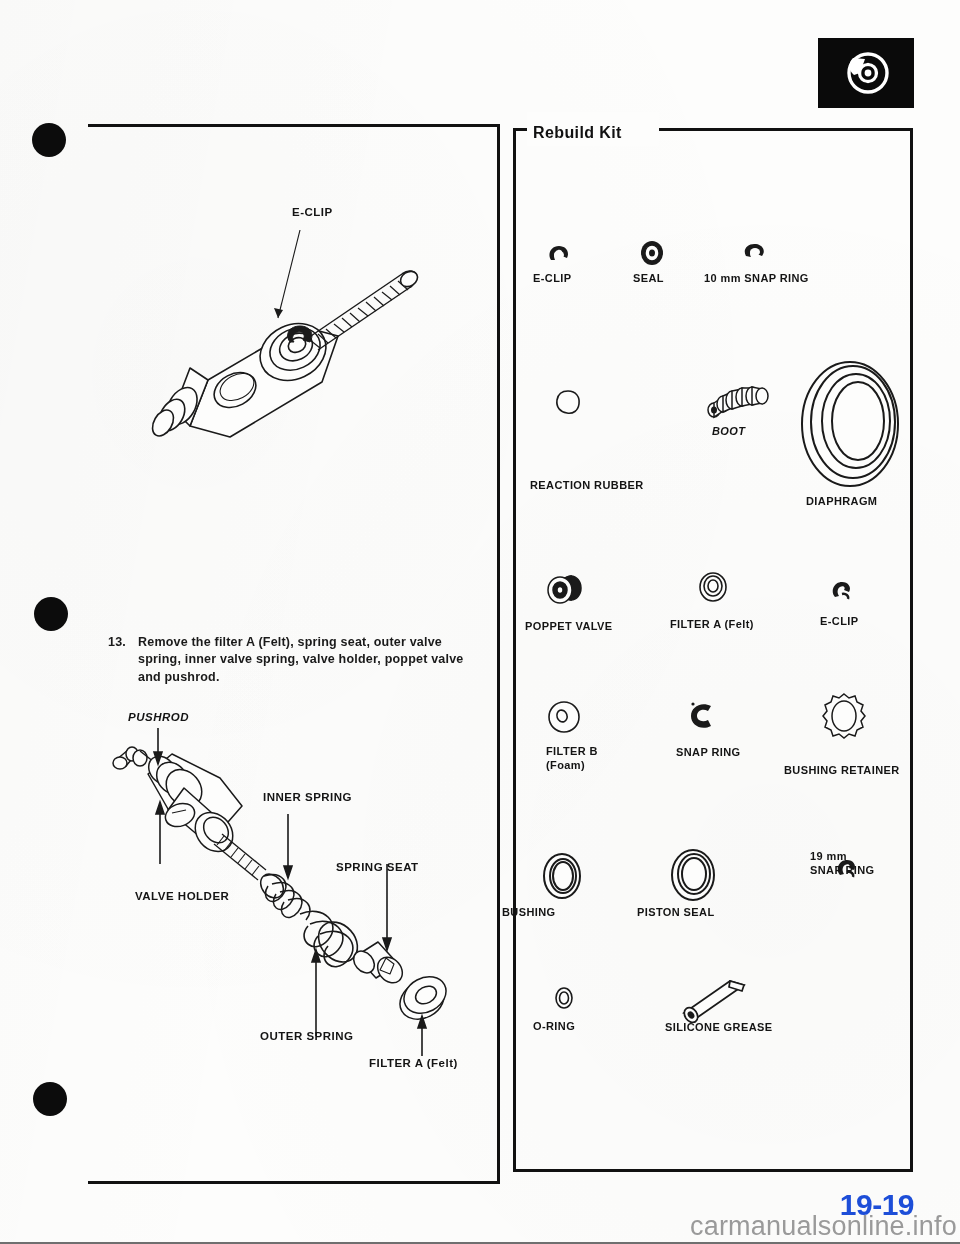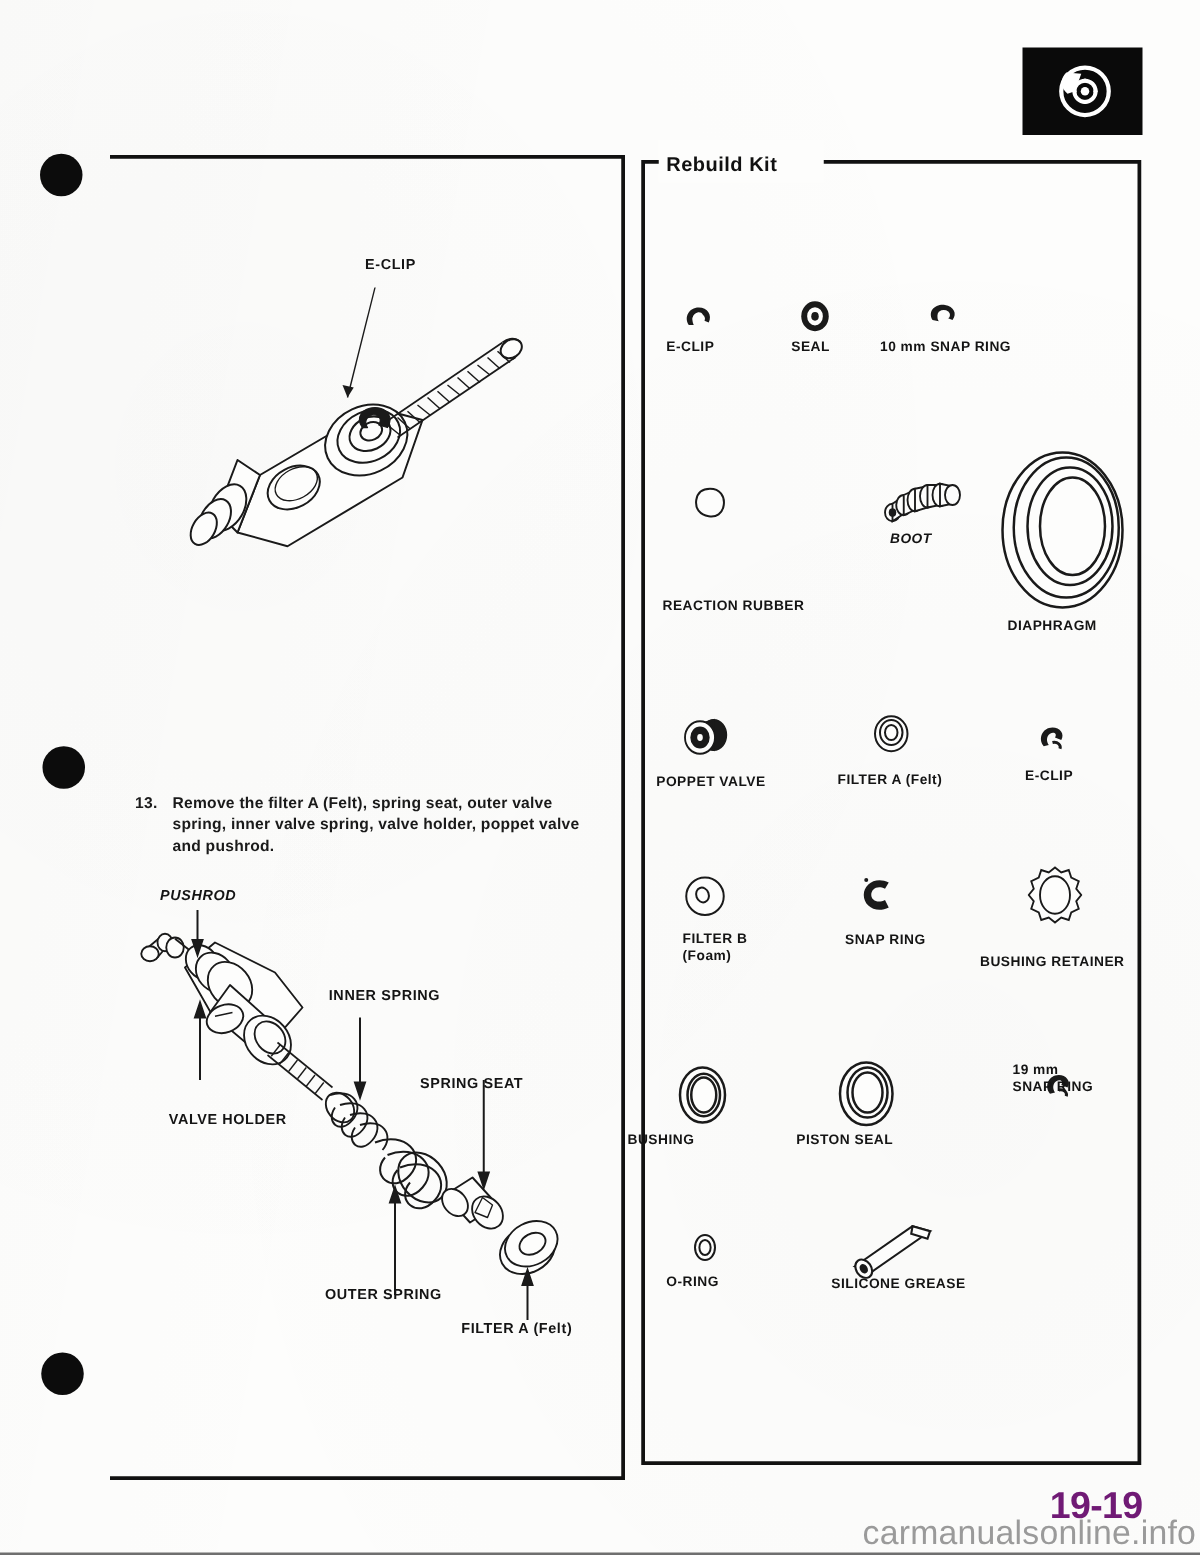--- a/index.html
+++ b/index.html
@@ -161,7 +161,7 @@
     bottom: 22px;
     font-size: 30px;
     font-weight: bold;
-    color: #701a75;
+    color: #1d4ed8;
     letter-spacing: -0.5px;
   }
   #watermark {

